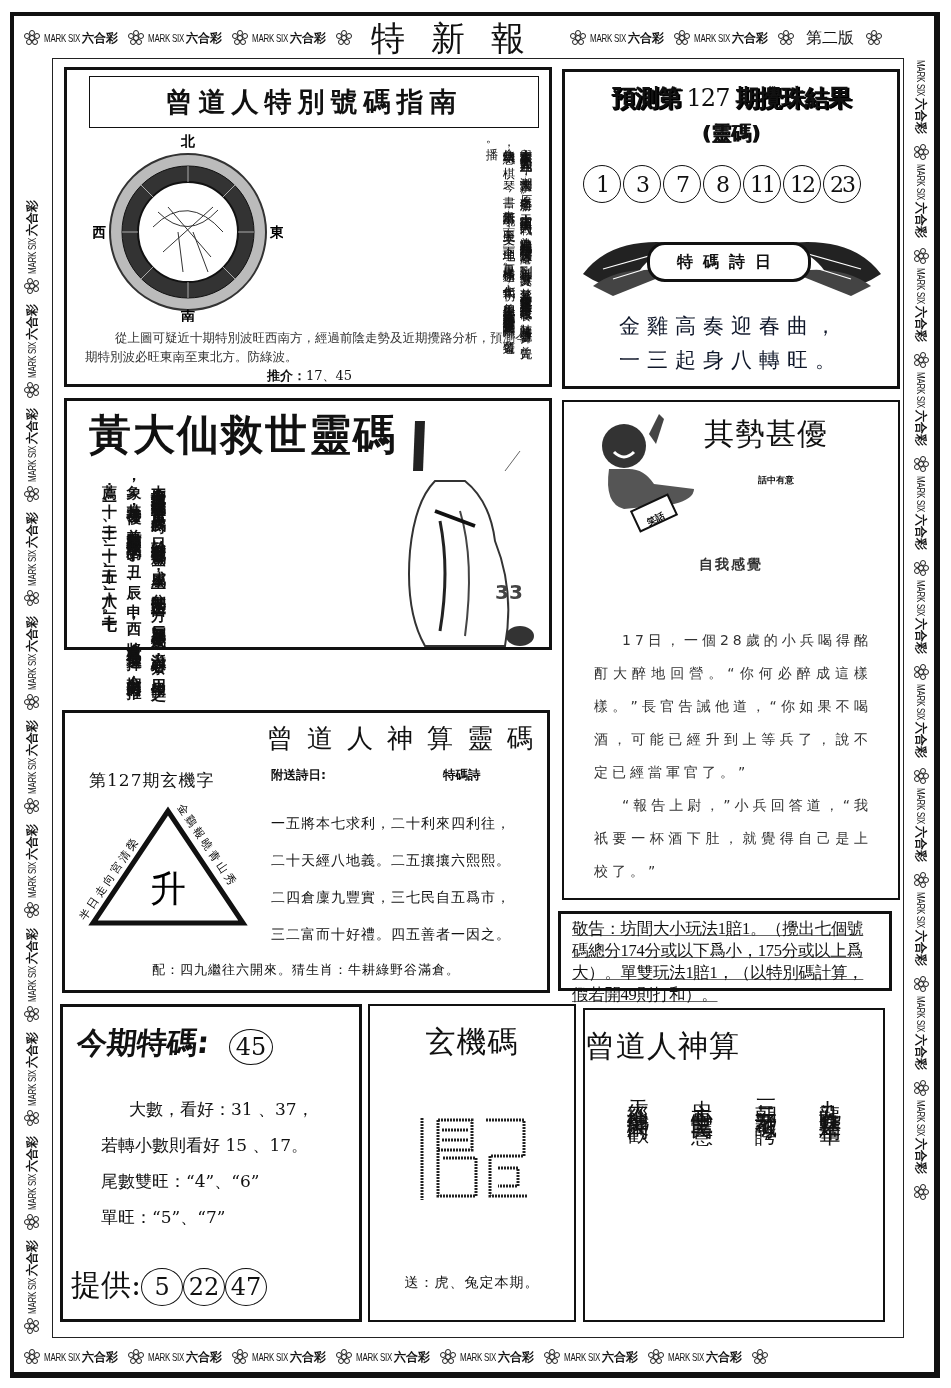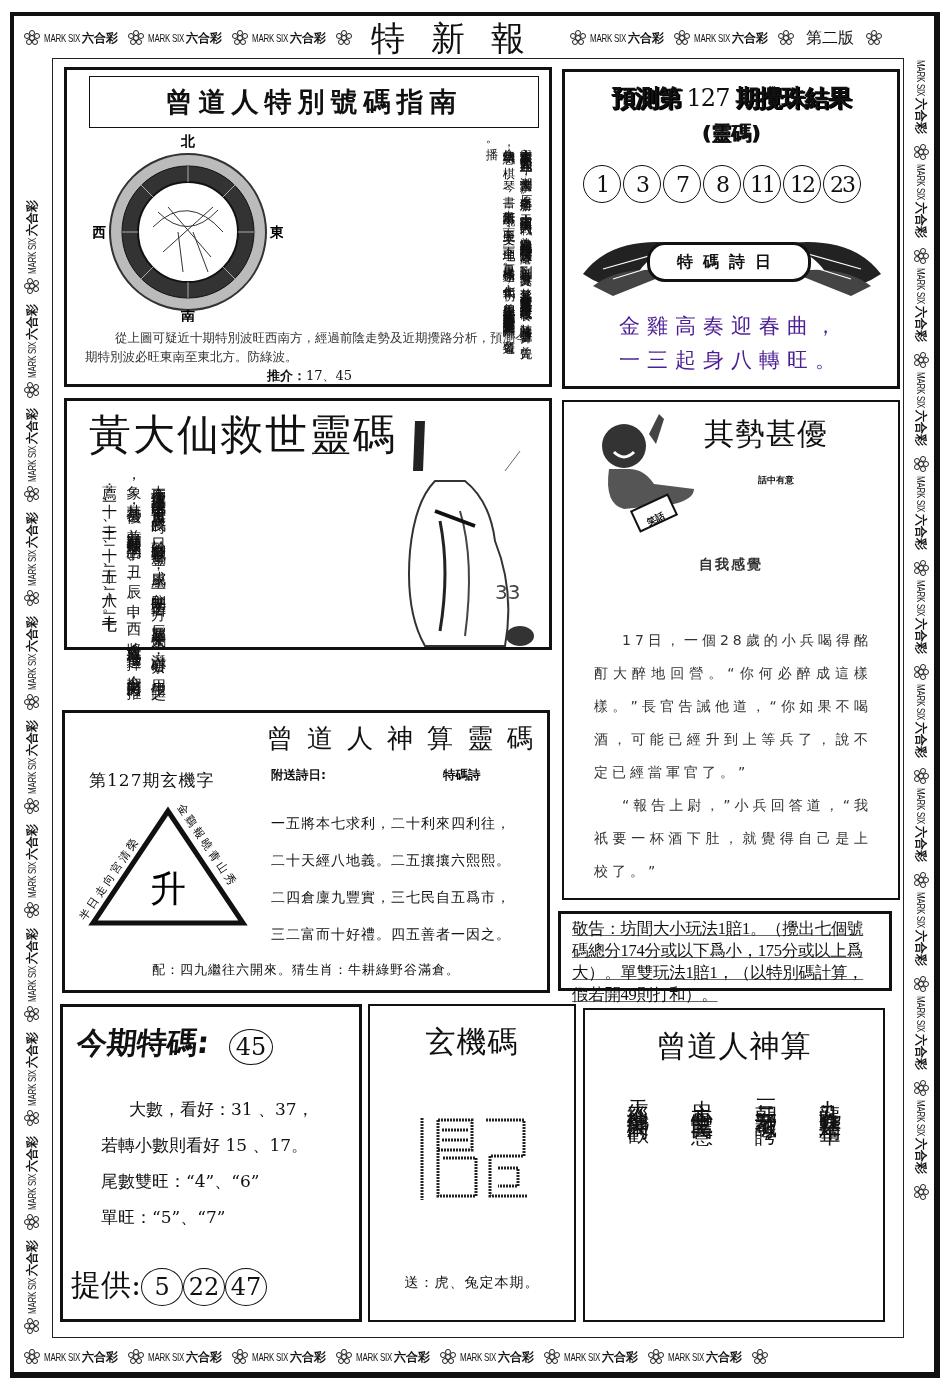--- a/index.html
+++ b/index.html
@@ -52,7 +52,7 @@
   .ball { width: 38px; height: 38px; border: 1.5px solid #111; border-radius: 50%; display: flex; align-items: center; justify-content: center; font-size: 22px; font-family: "DejaVu Serif", serif; letter-spacing: -2px; }
   .wreath { position: absolute; left: 8px; top: 152px; width: 318px; height: 76px; }
   .wreath-label { position: absolute; left: 82px; top: 170px; width: 164px; height: 40px; border: 3px solid #111; border-radius: 18px; background: #fff; display: flex; align-items: center; justify-content: center; font-family: "DejaVu Sans", sans-serif; font-weight: bold; font-size: 16px; letter-spacing: 10px; }
-  .poem { position: absolute; left: 0; width: 100%; text-align: center; font-family: Liberation Sans, sans-serif; font-size: 21px; letter-spacing: 7px; color: #4c1d95; }
+  .poem { position: absolute; left: 0; width: 100%; text-align: center; font-family: Liberation Sans, sans-serif; font-size: 21px; letter-spacing: 7px; color: #0f172a; }
 
   
   #p3 { left: 64px; top: 398px; width: 488px; height: 252px; }

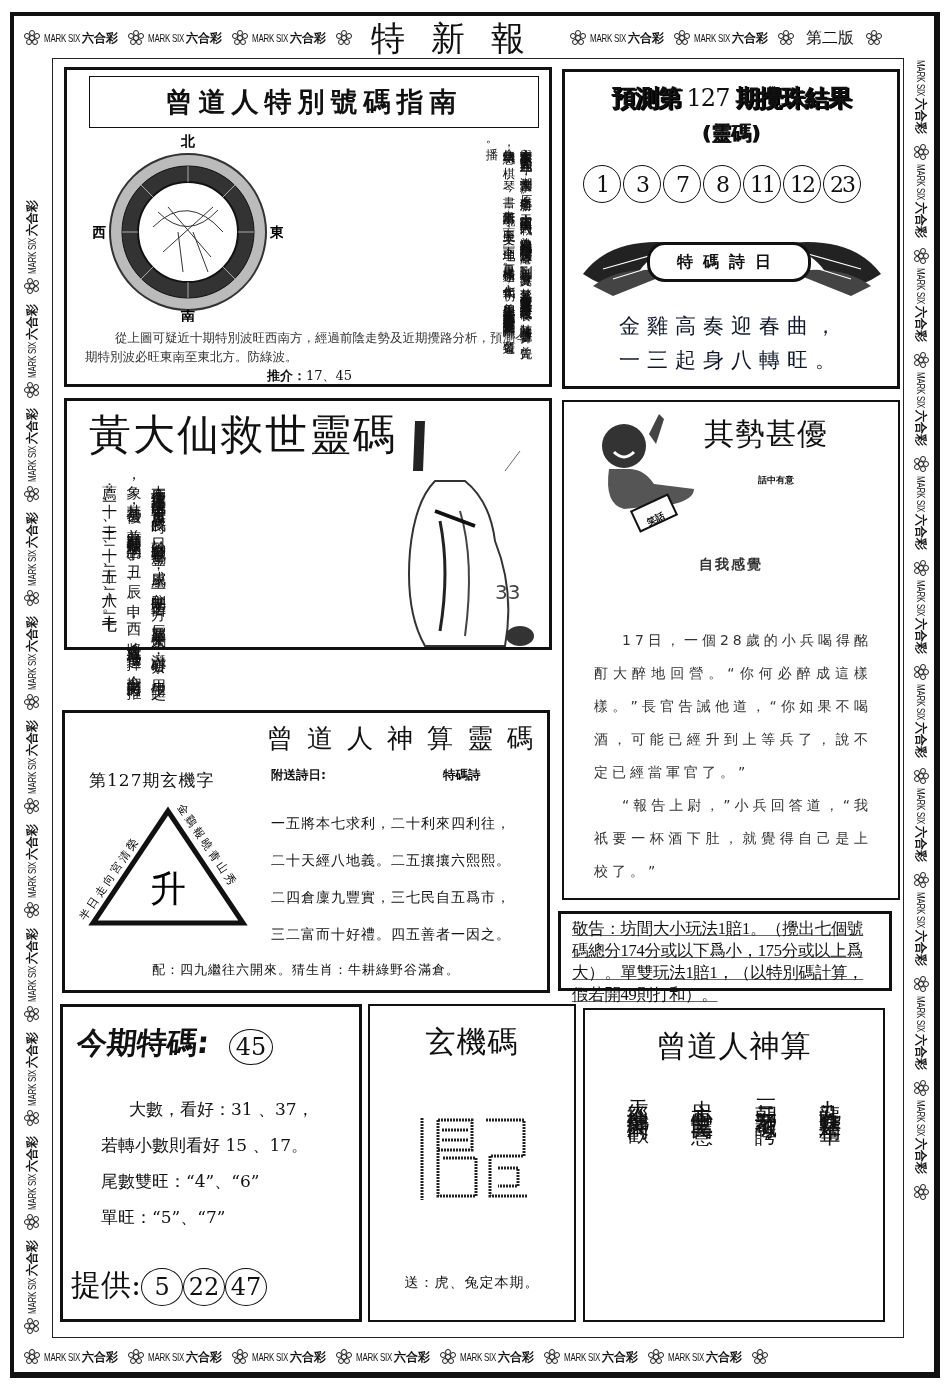--- a/index.html
+++ b/index.html
@@ -55,7 +55,7 @@
   .poem { position: absolute; left: 0; width: 100%; text-align: center; font-family: Liberation Sans, sans-serif; font-size: 21px; letter-spacing: 7px; color: #0f172a; }
 
   
-  #p3 { left: 64px; top: 398px; width: 488px; height: 252px; }
+  #p3 { left: 64px; top: 398px; width: 488px; height: 252px; font-weight: bold; }
   .p3-title { position: absolute; left: 22px; top: 6px; font-size: 42px; font-family: "DejaVu Serif", serif; letter-spacing: 2px; }
   .p3-body { left: 30px; top: 72px; height: 220px; font-size: 15px; line-height: 24.5px; letter-spacing: 2px; }
   .sage { position: absolute; left: 328px; top: 10px; width: 150px; height: 255px; }

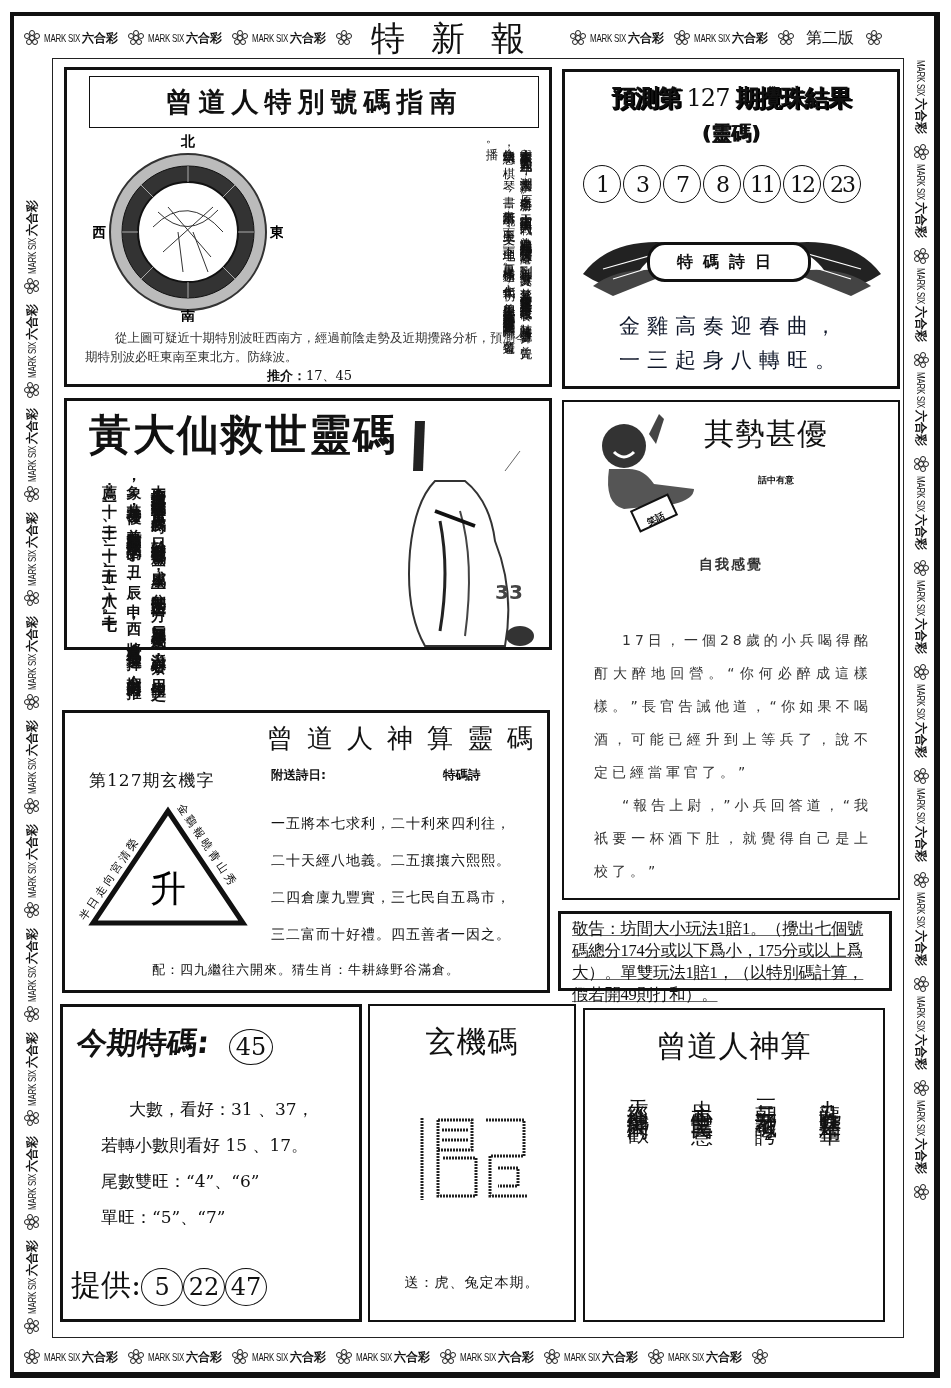--- a/index.html
+++ b/index.html
@@ -102,7 +102,7 @@
 
   
   #p9 { left: 583px; top: 1008px; width: 302px; height: 314px; }
-  .p9-title { position: absolute; left: 0; width: 100%; top: 16px; text-align: center; font-family: "DejaVu Sans", sans-serif; font-size: 30px; letter-spacing: 1px; }
+  .p9-title { position: absolute; left: 0; width: 100%; top: 16px; text-align: left; font-family: "DejaVu Sans", sans-serif; font-size: 30px; letter-spacing: 1px; }
   .p9-cols { position: absolute; left: 40px; top: 72px; display: flex; flex-direction: row-reverse; gap: 38px; }
   .p9-col { writing-mode: vertical-rl; font-size: 22px; line-height: 26px; letter-spacing: 4px; }
 </style>

